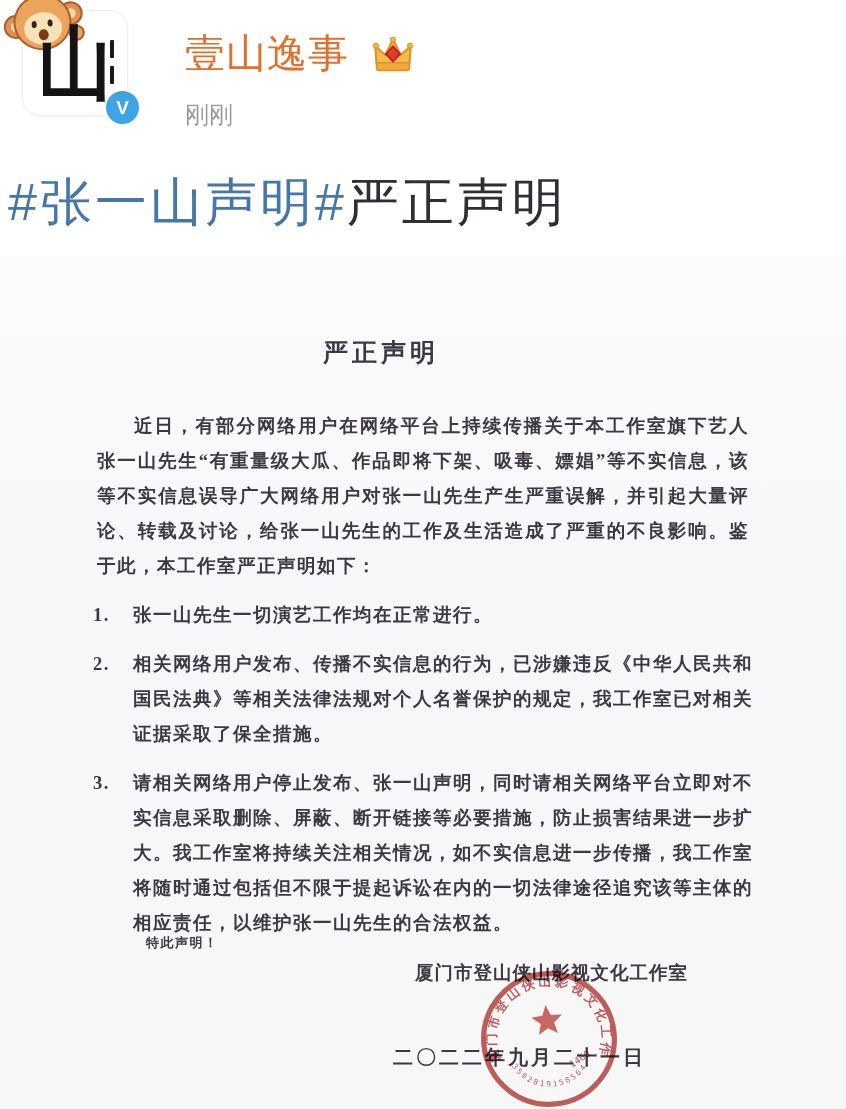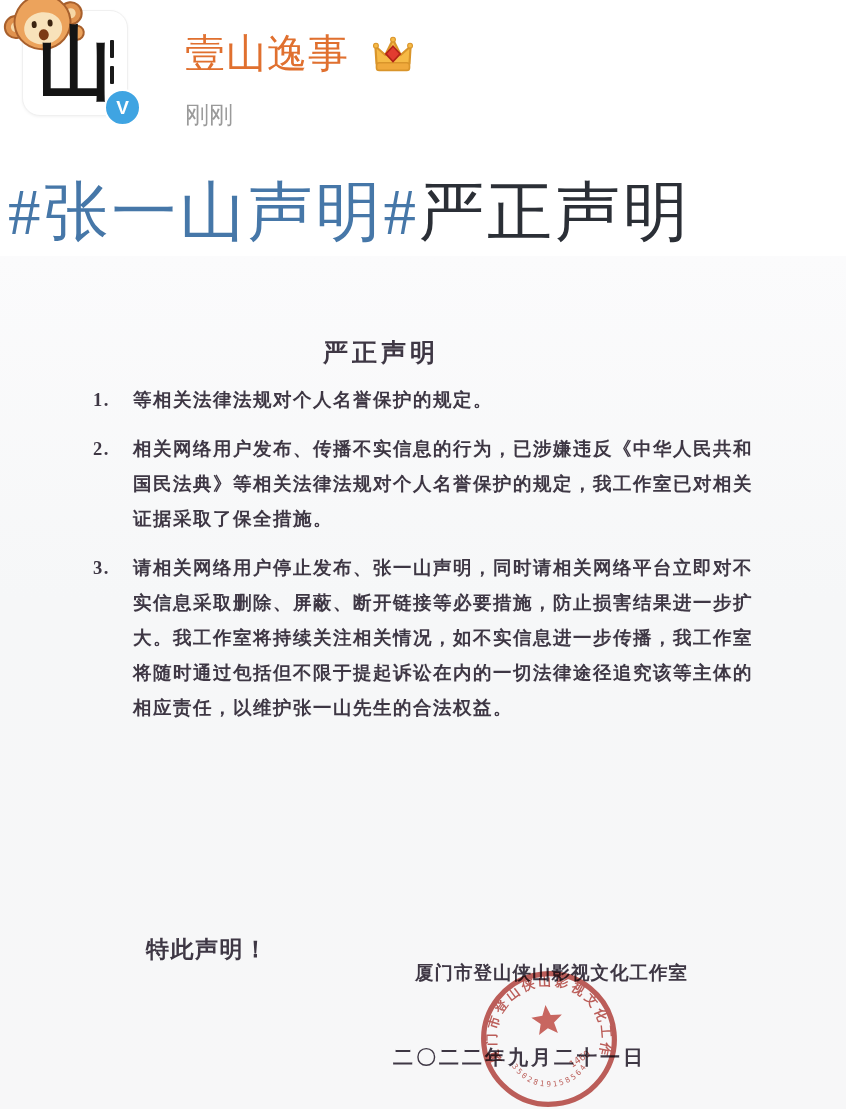--- a/index.html
+++ b/index.html
@@ -38,7 +38,7 @@
   .timestamp { margin-top:18px; font-size:24px; color:#9a9a9a; }
 
   
-  .post-title { position:absolute; top:168px; left:8px; font-size:65px; font-weight:500; letter-spacing:3px; white-space:nowrap;font-family:Liberation Serif, serif; }
+  .post-title { position:absolute; top:168px; left:8px; font-size:52px; font-weight:500; letter-spacing:3px; white-space:nowrap; }
   .hashtag { color:#4677a8; }
   .title-rest { color:#2b2f36; }
 

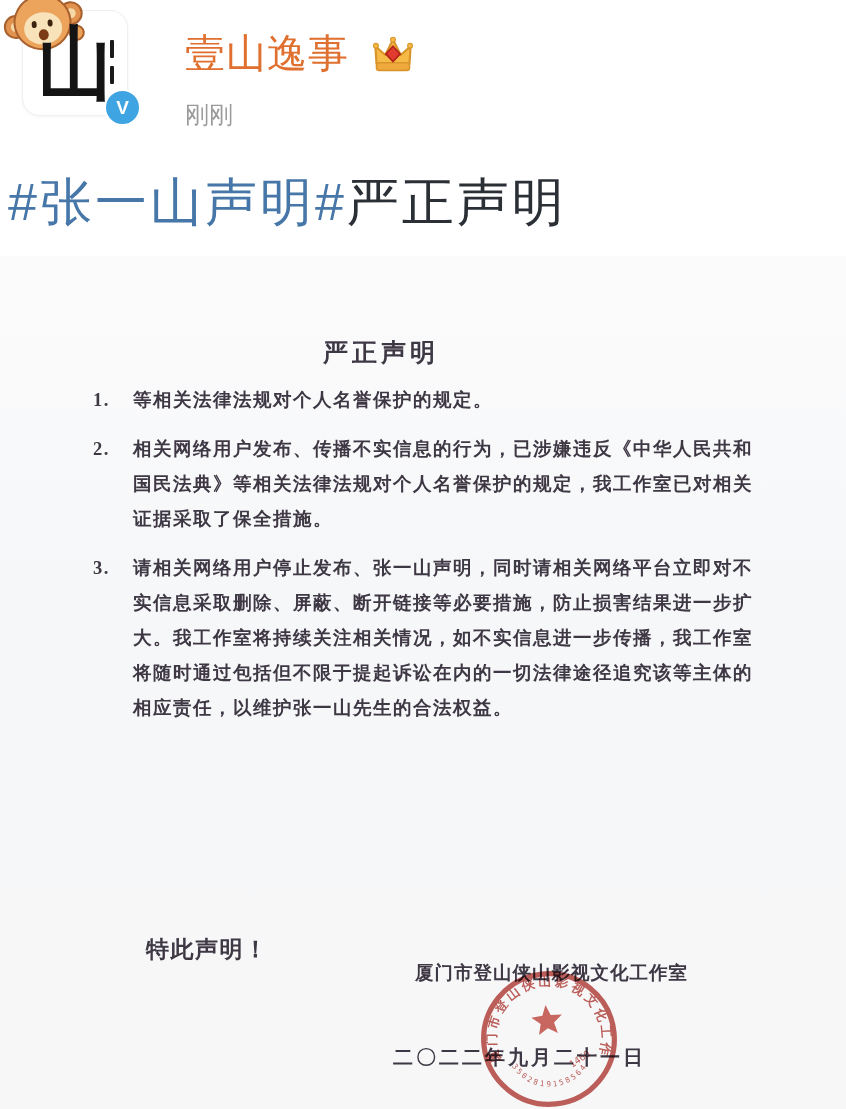--- a/index.html
+++ b/index.html
@@ -116,6 +116,7 @@
   <div class="doc">
     <h2 class="doc-title">严正声明</h2>
 
+    <p class="doc-para">近日，有部分网络用户在网络平台上持续传播关于本工作室旗下艺人张一山先生“有重量级大瓜、作品即将下架、吸毒、嫖娼”等不实信息，该等不实信息误导广大网络用户对张一山先生产生严重误解，并引起大量评论、转载及讨论，给张一山先生的工作及生活造成了严重的不良影响。鉴于此，本工作室严正声明如下：</p>
 
     <div class="doc-list">
       <div class="doc-item">

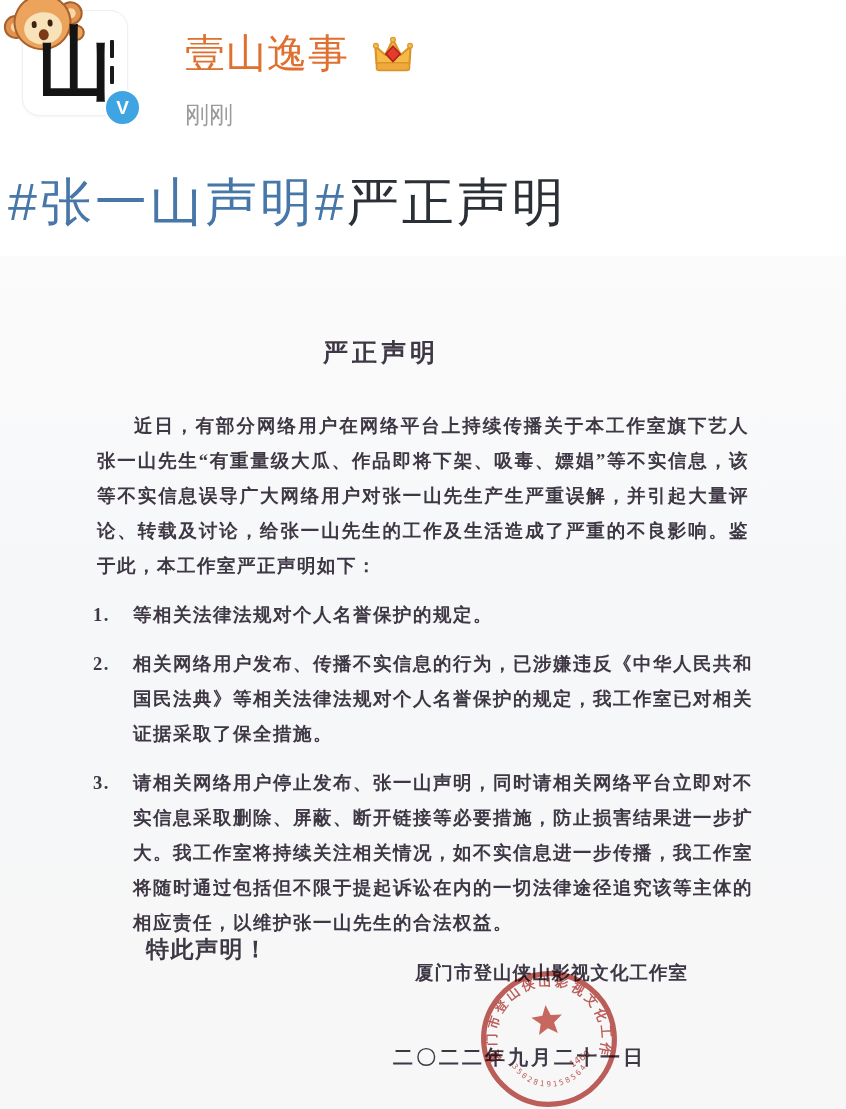--- a/index.html
+++ b/index.html
@@ -121,7 +121,7 @@
     <div class="doc-list">
       <div class="doc-item">
         <span class="doc-num">1.</span>
-        <span class="doc-item-text">等相关法律法规对个人名誉保护的规定。</span>
+        <span class="doc-item-text">张一山先生一切演艺工作均在正常进行。</span>
       </div>
       <div class="doc-item">
         <span class="doc-num">2.</span>

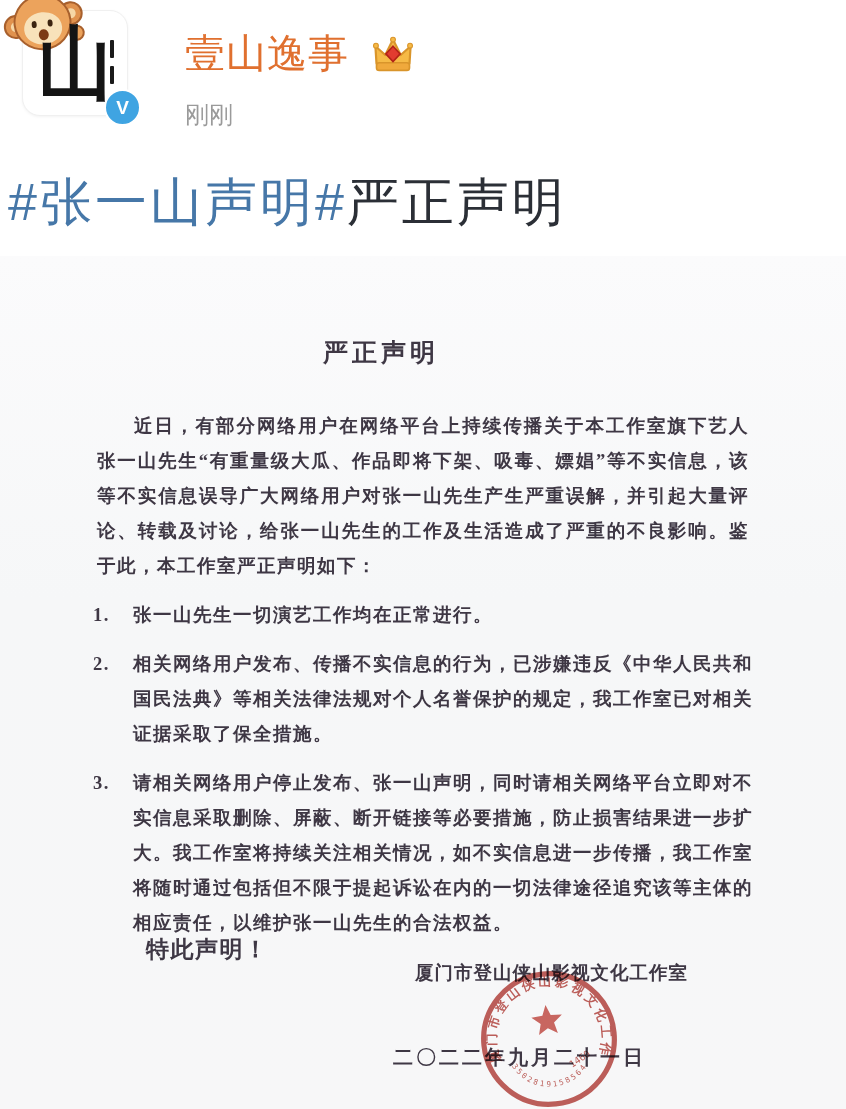--- a/index.html
+++ b/index.html
@@ -53,7 +53,7 @@
   .doc-item { display:flex; margin-bottom:14px; font-size:18.5px; line-height:35px; letter-spacing:1.5px; }
   .doc-num { width:40px; flex:0 0 40px; }
   .doc-item-text { flex:1; text-align:justify; }
-  .doc-closing { position:absolute; left:146px; top:678px; font-size:23px; letter-spacing:1.5px; }
+  .doc-closing { position:absolute; left:146px; top:678px; font-size:13px; letter-spacing:1.5px; }
   .doc-signature { position:absolute; right:158px; top:704px; font-size:18.5px; letter-spacing:1px; }
   .doc-date { position:absolute; right:200px; top:788px; font-size:20px; letter-spacing:3px; }
 

